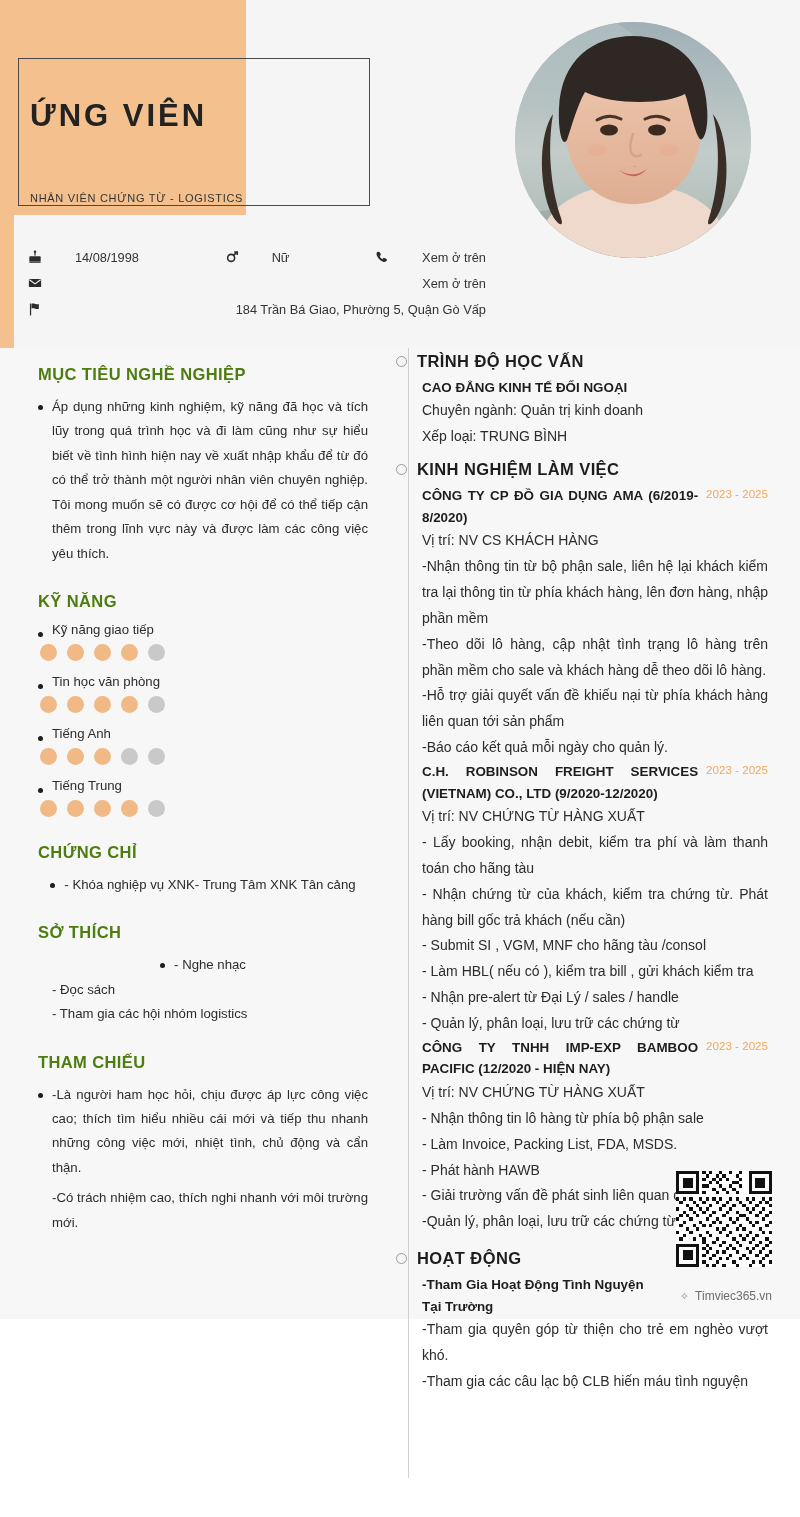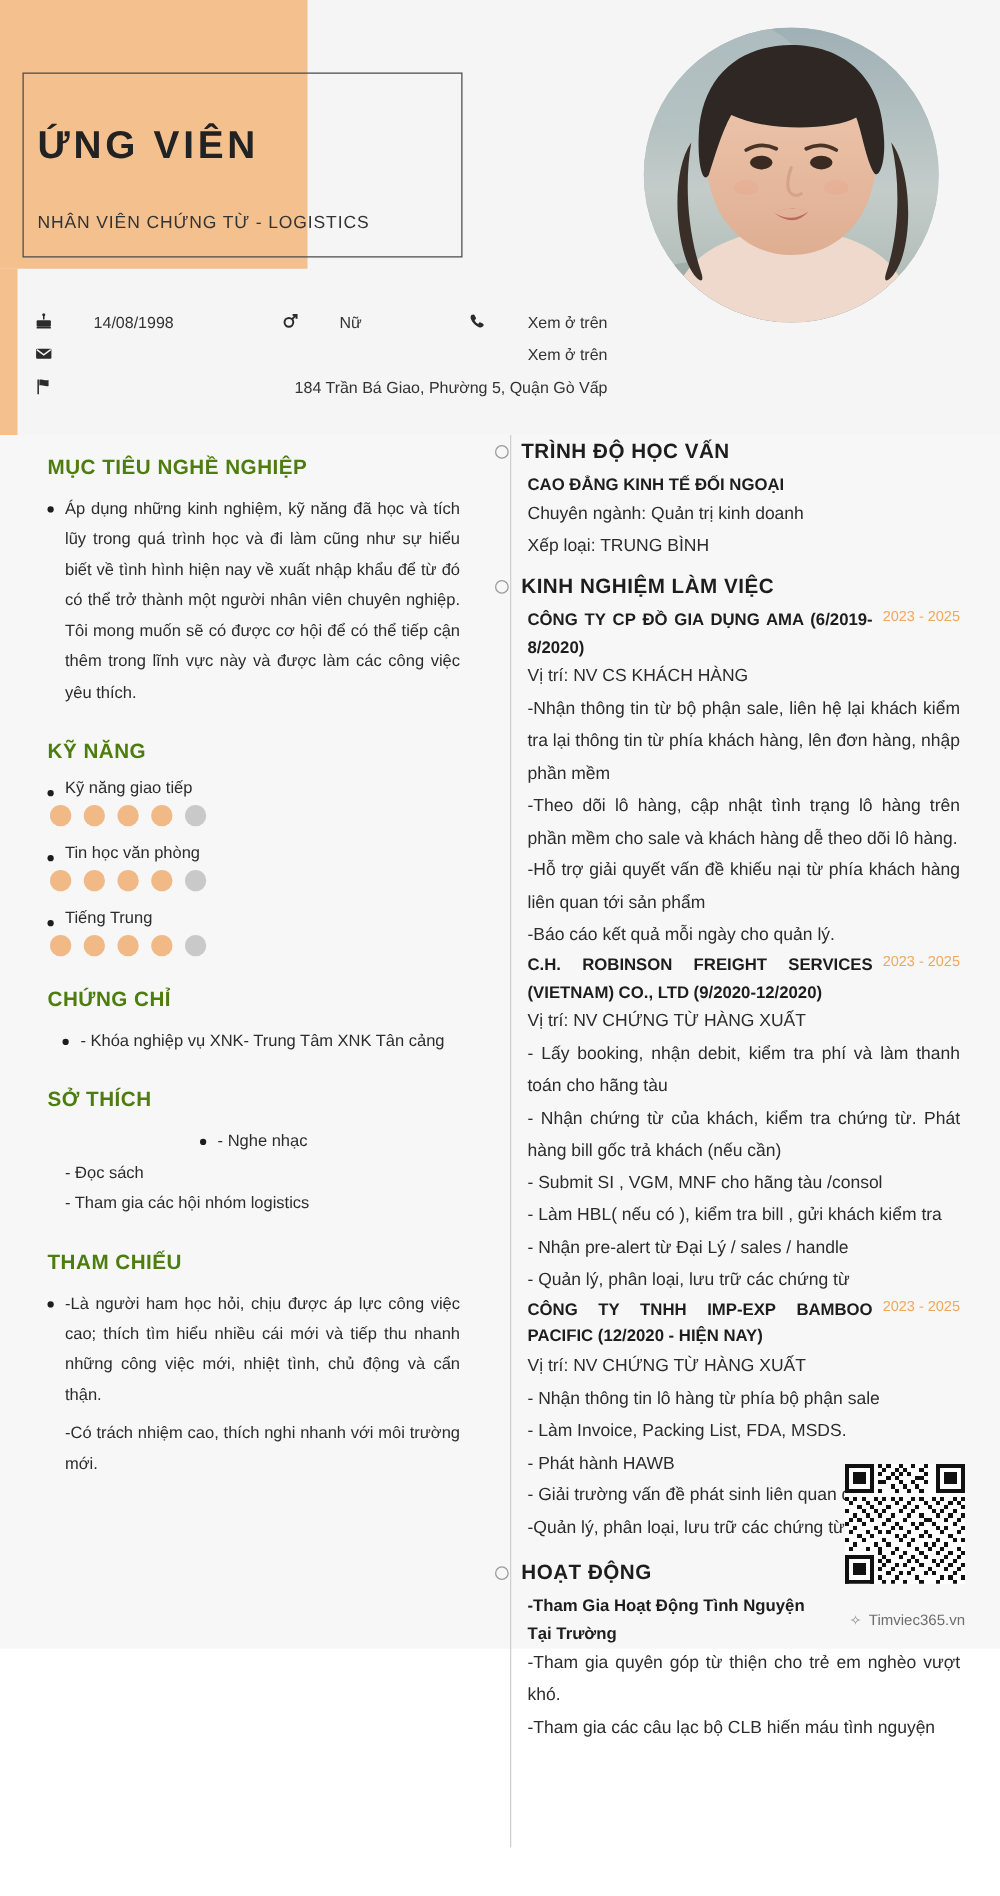--- a/index.html
+++ b/index.html
@@ -54,8 +54,8 @@
   }
   .name-sub {
     position: absolute;
-    left: 30px; top: 169px;
-    font-size: 14px;
+    left: 30px; top: 192px;
+    font-size: 11px;
     letter-spacing: 0.7px;
     color: #333;
   }

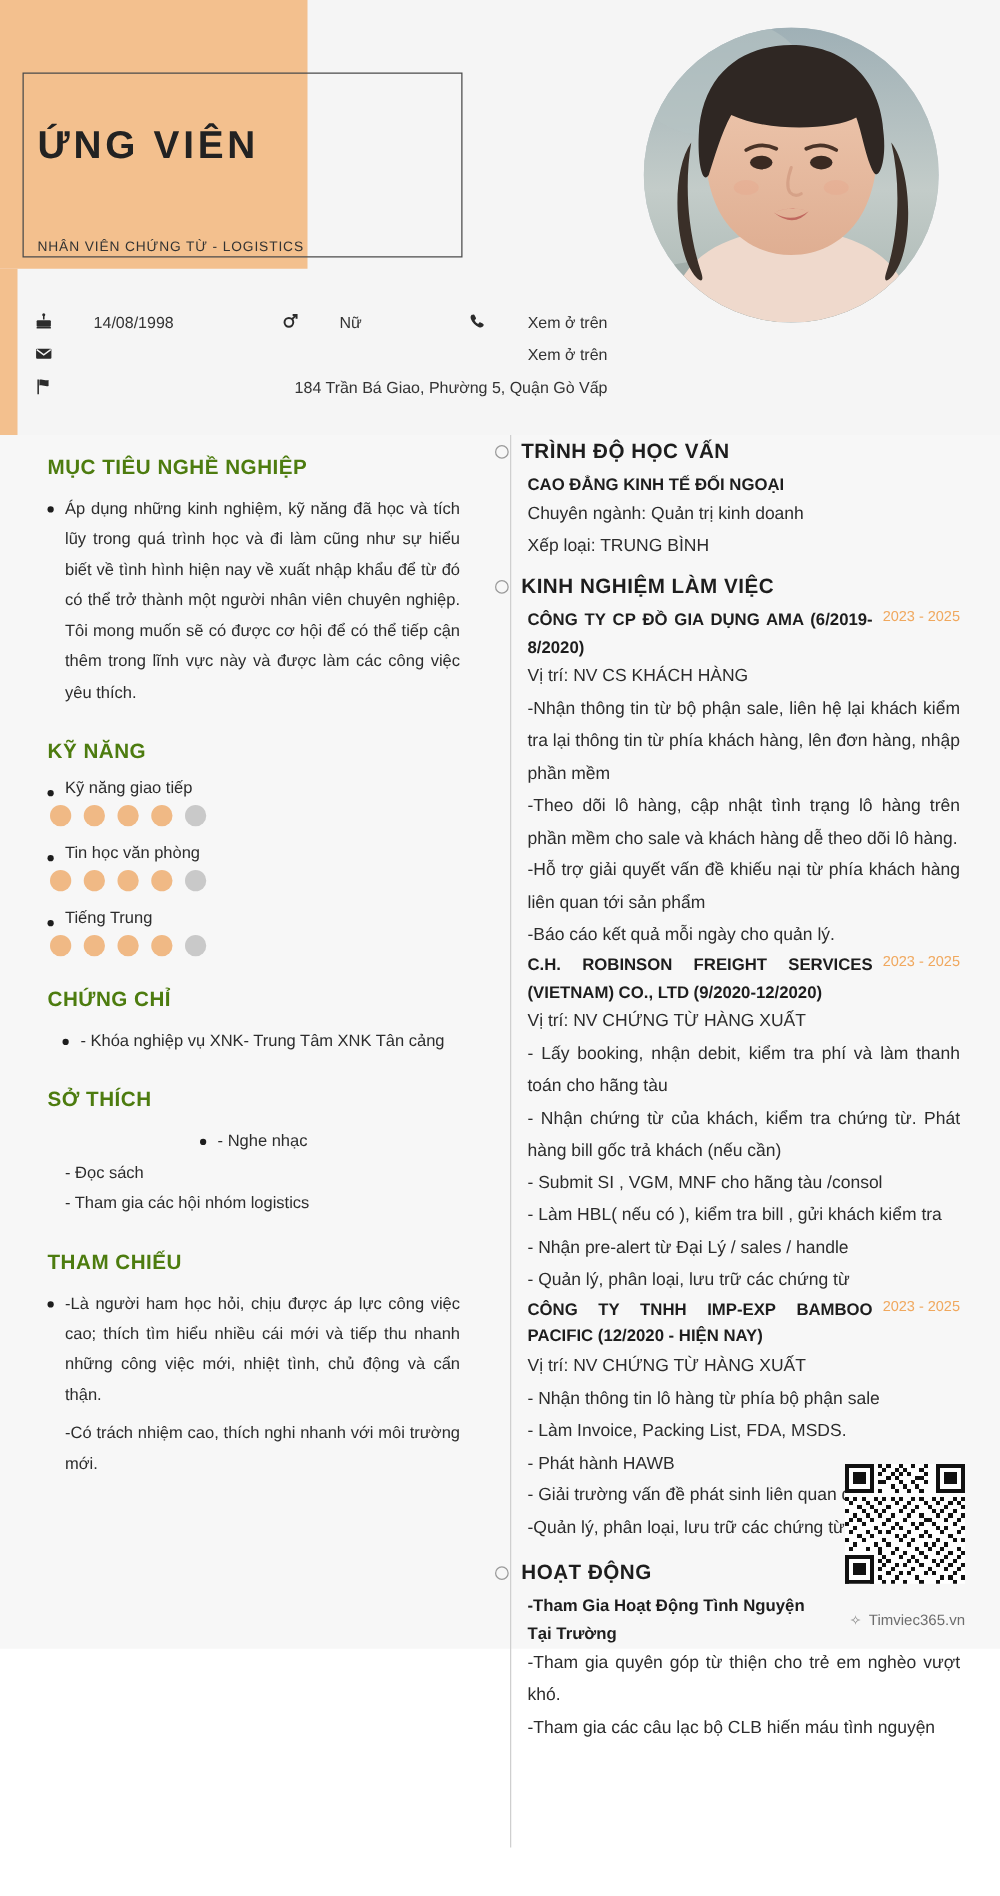--- a/index.html
+++ b/index.html
@@ -373,6 +373,19 @@
         </div>
       </div>
 
+      <div class="skill">
+        <div class="skill-name">
+          <span class="dot"></span>
+          <span>Tiếng Anh</span>
+        </div>
+        <div class="pips">
+          <span class="pip on"></span>
+          <span class="pip on"></span>
+          <span class="pip on"></span>
+          <span class="pip"></span>
+          <span class="pip"></span>
+        </div>
+      </div>
 
       <div class="skill">
         <div class="skill-name">

